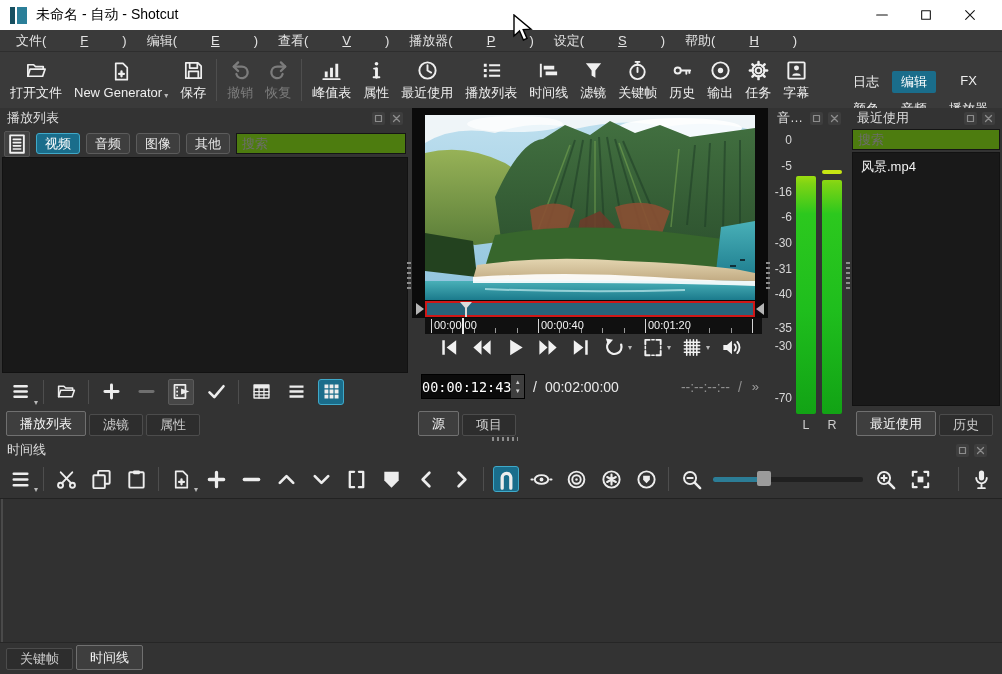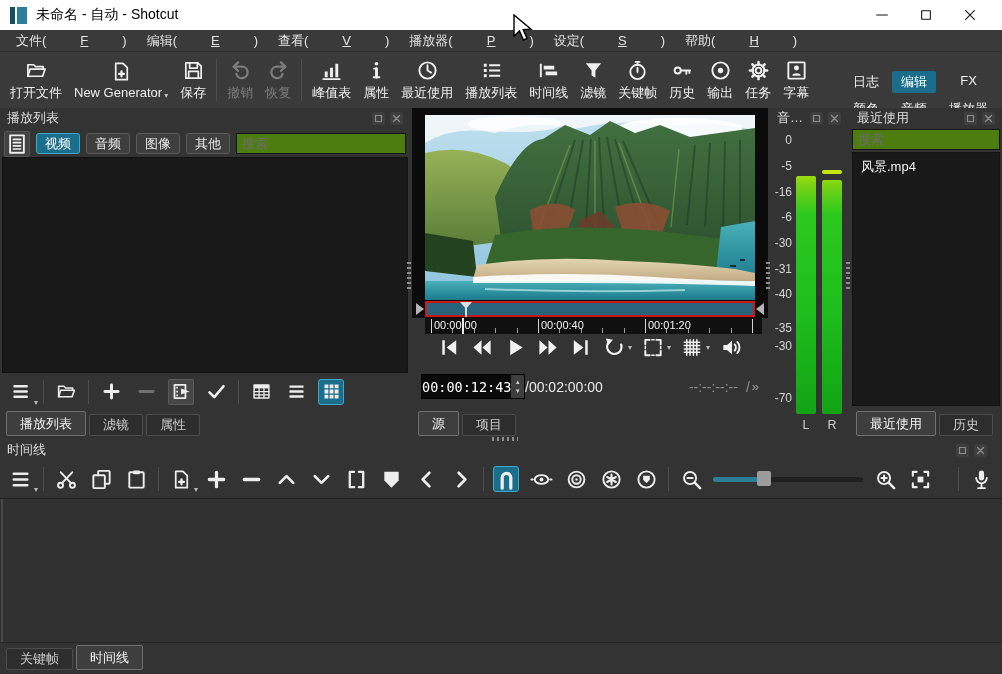--- a/index.html
+++ b/index.html
@@ -85,7 +85,7 @@
   .transport{position:absolute;left:0;top:228px;width:100%;display:flex;align-items:center;justify-content:center;gap:9px;}
   .trbtn{display:inline-flex;align-items:center;color:#f1f1f1;}
   .trbtn .ic{width:24px;height:23px;}
-  .tcrow{position:absolute;left:0;top:266px;width:100%;display:flex;align-items:center;padding:0 9px;}
+  .tcrow{position:absolute;left:0;top:266px;width:100%;display:flex;align-items:center;padding:0 9px;gap:8px;}
   .spinbox{display:flex;align-items:center;background:#0a0a0a;border:1px solid #000;height:25px;width:104px;}
   .tcval{flex:1;text-align:center;font-family:"DejaVu Sans Mono","Liberation Mono",monospace;font-size:13.5px;color:#fff;}
   .spinners{width:13px;height:100%;background:#3e3e3e;display:flex;flex-direction:column;align-items:center;justify-content:center;color:#cfcfcf;}

